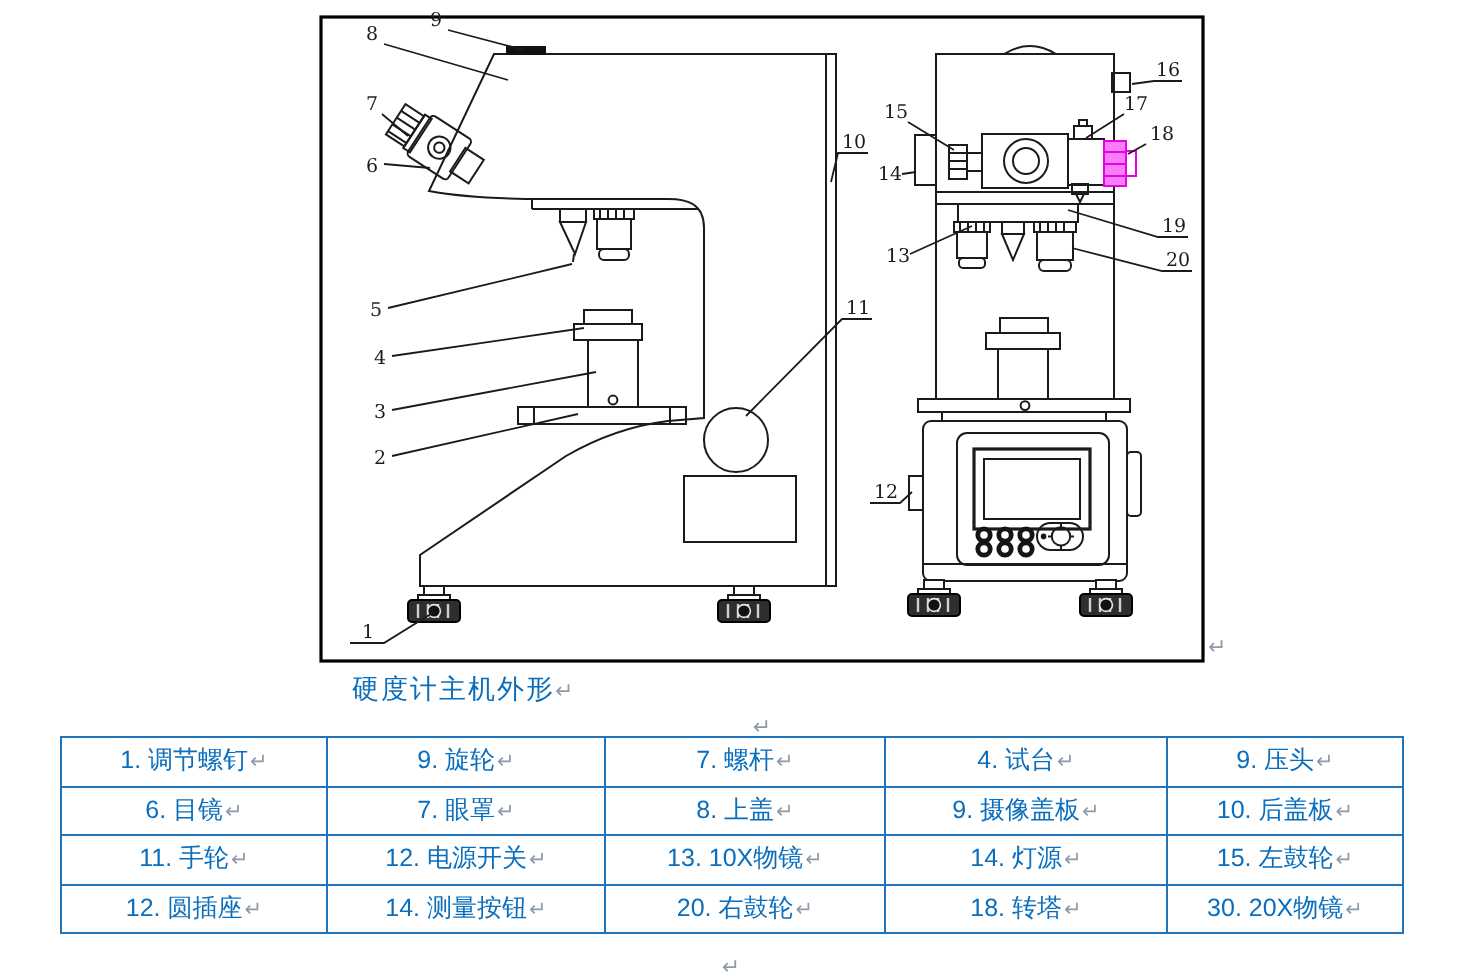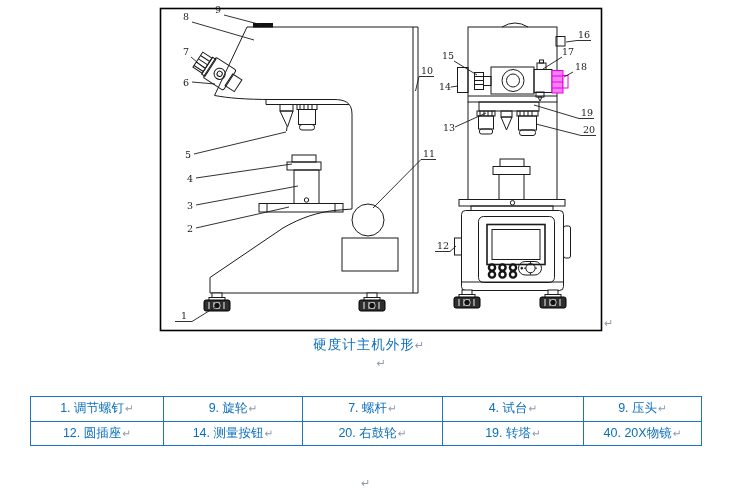--- a/index.html
+++ b/index.html
@@ -6,7 +6,7 @@
   body{width:731px;height:490px;position:relative;overflow:hidden;
        font-family:"Liberation Sans",sans-serif;}
   .fig-svg{position:absolute;left:0;top:0;}
-  .caption{position:absolute;left:148px;top:336px;width:442px;text-align:center;
+  .caption{position:absolute;left:176px;top:336px;width:442px;
            color:#0a6ebd;font-size:13.5px;letter-spacing:1px;white-space:nowrap;}
   .pmark{color:#8f9bab;font-size:11px;}
   .mark-abs{position:absolute;color:#8f9bab;font-size:11px;}

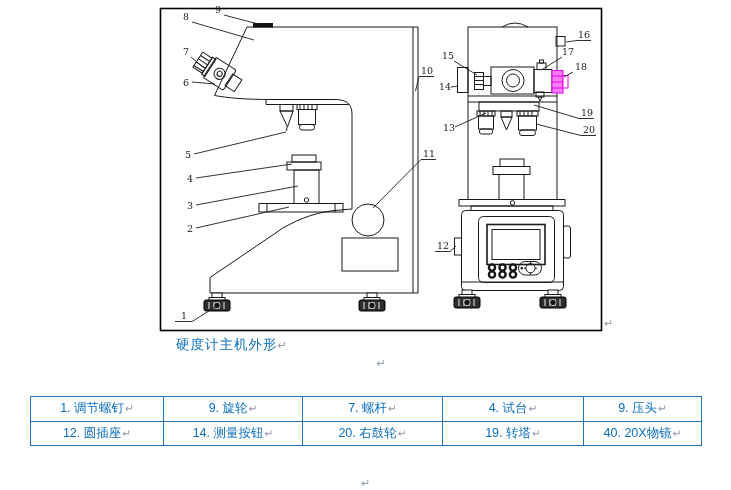--- a/index.html
+++ b/index.html
@@ -13,7 +13,7 @@
   .mark-fig{left:604px;top:317px;}
   .mark-blank{left:160px;top:357px;width:442px;text-align:center;}
   .mark-bottom{left:30px;top:477px;width:671px;text-align:center;}
-  table.parts{position:absolute;left:30px;top:396px;width:671px;
+  table.parts{position:absolute;left:30px;top:368px;width:671px;
               border-collapse:collapse;table-layout:fixed;}
   table.parts td{border:1.6px solid #1f74bc;height:23.6px;padding:0;
                  text-align:center;vertical-align:middle;color:#0a6ebd;

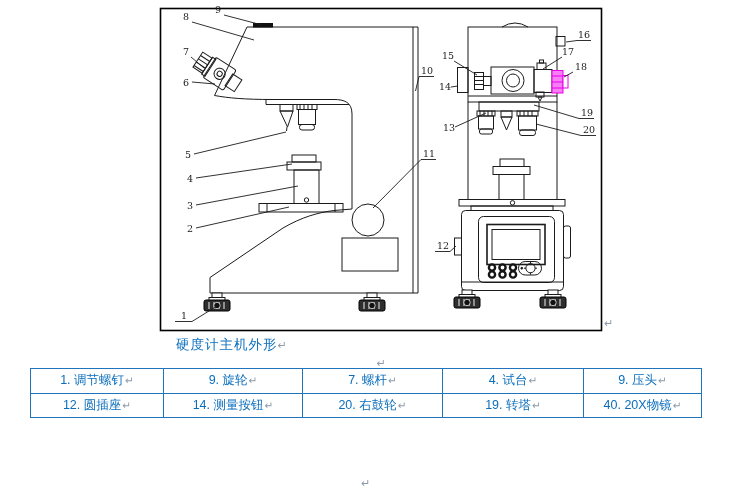--- a/index.html
+++ b/index.html
@@ -277,6 +277,13 @@
     <td><span>9. 压头</span><span class="rm">↵</span></td>
   </tr>
   <tr>
+    <td><span>6. 目镜</span><span class="rm">↵</span></td>
+    <td><span>7. 眼罩</span><span class="rm">↵</span></td>
+    <td><span>8. 上盖</span><span class="rm">↵</span></td>
+    <td><span>9. 摄像盖板</span><span class="rm">↵</span></td>
+    <td><span>10. 后盖板</span><span class="rm">↵</span></td>
+  </tr>
+  <tr>
     <td><span>12. 圆插座</span><span class="rm">↵</span></td>
     <td><span>14. 测量按钮</span><span class="rm">↵</span></td>
     <td><span>20. 右鼓轮</span><span class="rm">↵</span></td>

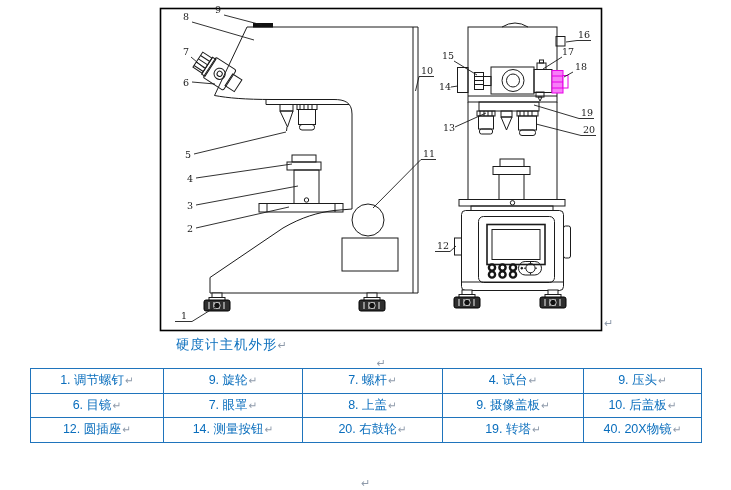--- a/index.html
+++ b/index.html
@@ -284,6 +284,13 @@
     <td><span>10. 后盖板</span><span class="rm">↵</span></td>
   </tr>
   <tr>
+    <td><span>11. 手轮</span><span class="rm">↵</span></td>
+    <td><span>12. 电源开关</span><span class="rm">↵</span></td>
+    <td><span>13. 10X物镜</span><span class="rm">↵</span></td>
+    <td><span>14. 灯源</span><span class="rm">↵</span></td>
+    <td><span>15. 左鼓轮</span><span class="rm">↵</span></td>
+  </tr>
+  <tr>
     <td><span>12. 圆插座</span><span class="rm">↵</span></td>
     <td><span>14. 测量按钮</span><span class="rm">↵</span></td>
     <td><span>20. 右鼓轮</span><span class="rm">↵</span></td>

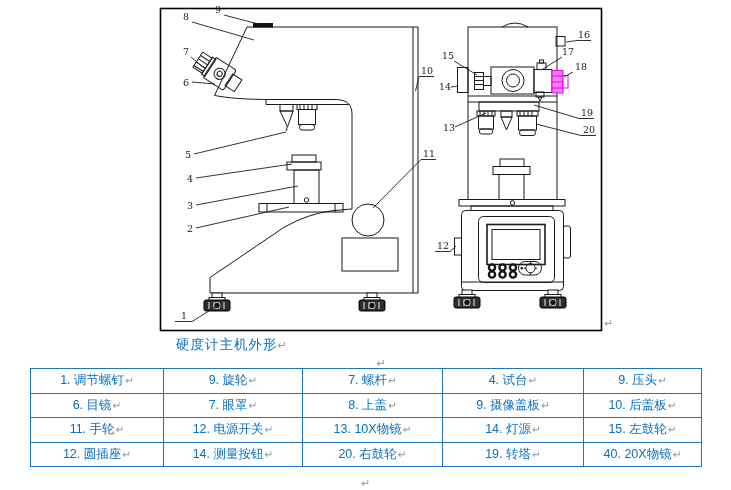--- a/index.html
+++ b/index.html
@@ -294,7 +294,7 @@
     <td><span>12. 圆插座</span><span class="rm">↵</span></td>
     <td><span>14. 测量按钮</span><span class="rm">↵</span></td>
     <td><span>20. 右鼓轮</span><span class="rm">↵</span></td>
-    <td><span>19. 转塔</span><span class="rm">↵</span></td>
+    <td><span>18. 转塔</span><span class="rm">↵</span></td>
     <td><span>40.  20X物镜</span><span class="rm">↵</span></td>
   </tr>
   </tbody>

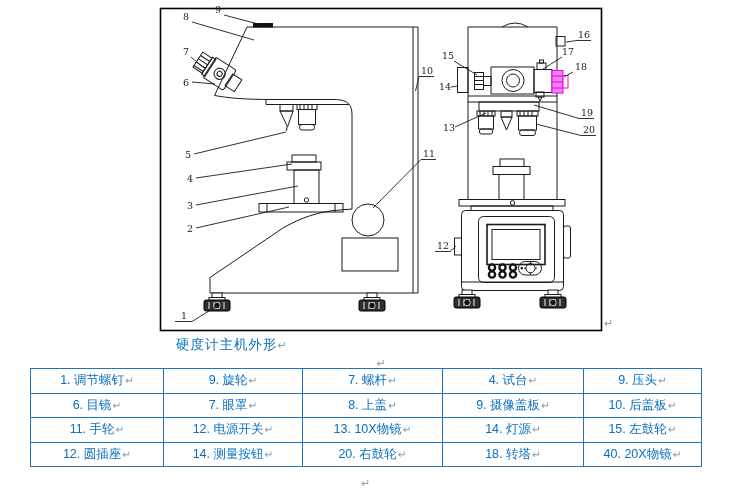--- a/index.html
+++ b/index.html
@@ -295,7 +295,7 @@
     <td><span>14. 测量按钮</span><span class="rm">↵</span></td>
     <td><span>20. 右鼓轮</span><span class="rm">↵</span></td>
     <td><span>18. 转塔</span><span class="rm">↵</span></td>
-    <td><span>40.  20X物镜</span><span class="rm">↵</span></td>
+    <td><span>30.  20X物镜</span><span class="rm">↵</span></td>
   </tr>
   </tbody>
 </table>

